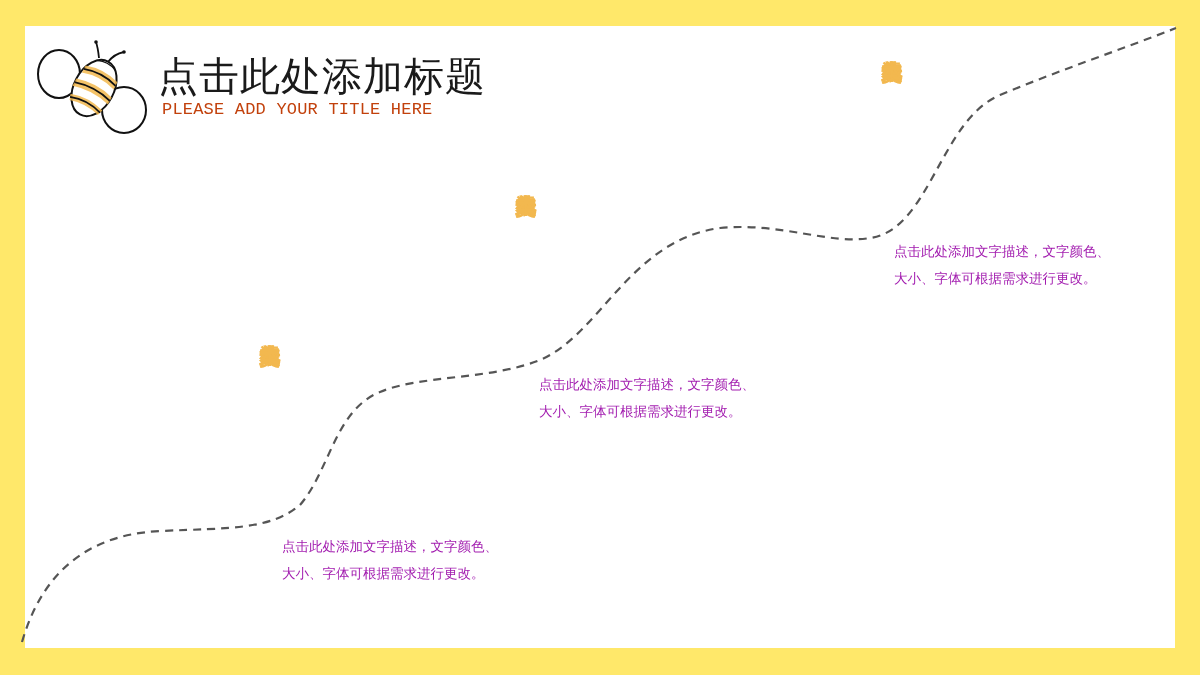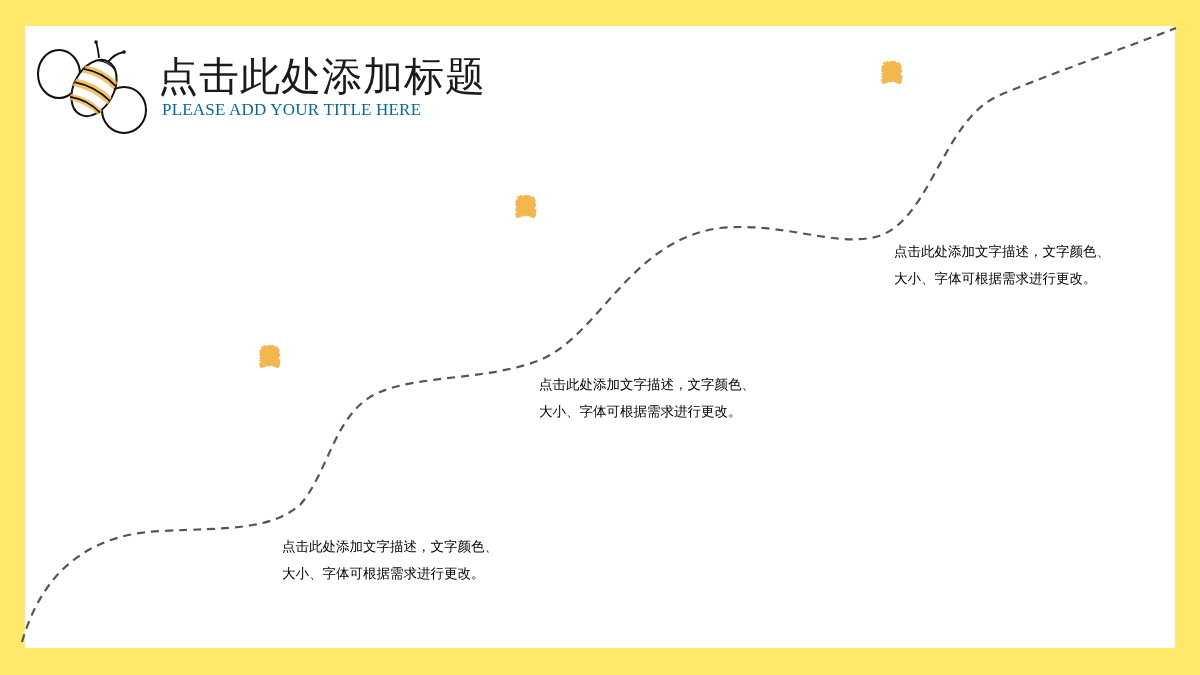--- a/index.html
+++ b/index.html
@@ -28,8 +28,8 @@
   }
   .subtitle {
     position: absolute; left: 162px; top: 100px;
-    font-family: Liberation Serif, serif;
-    font-size: 17px; color: #0369a1; letter-spacing: 0.2px;
+    font-family: Liberation Mono, monospace;
+    font-size: 17px; color: #c2410c; letter-spacing: 0.2px;
     white-space: nowrap;
   }
   .vtext {

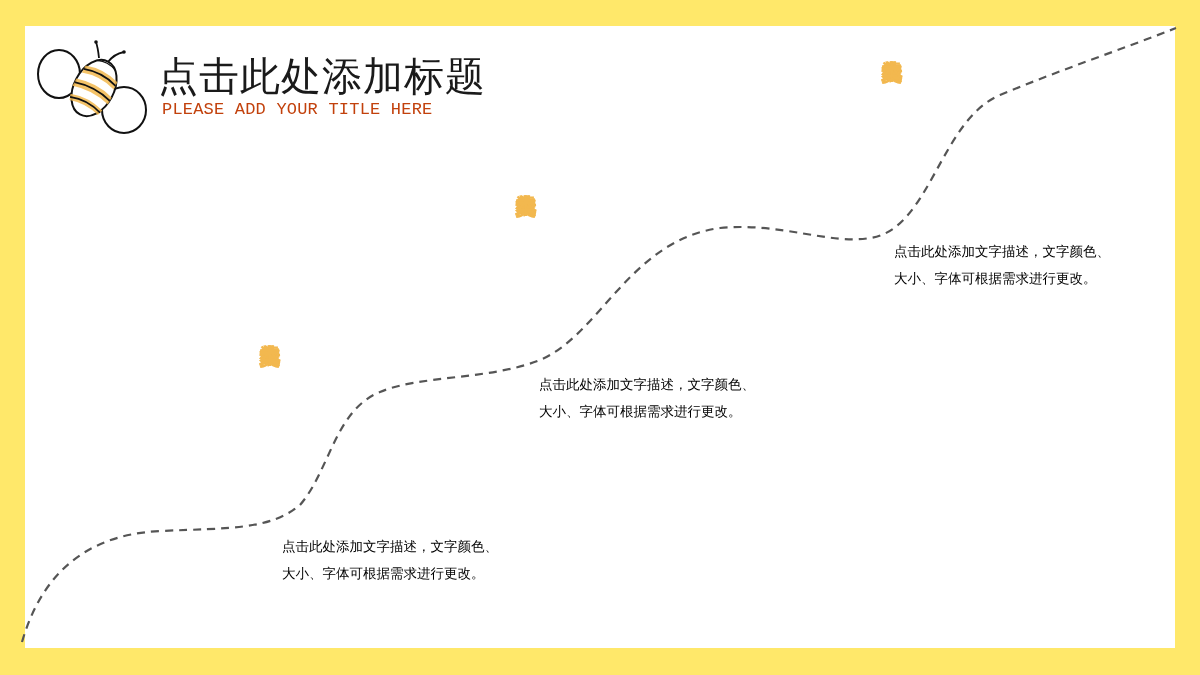--- a/index.html
+++ b/index.html
@@ -42,7 +42,7 @@
   }
   .desc {
     position: absolute; width: 220px;
-    font-size: 13.5px; color: #000000;
+    font-size: 13.5px; color: #a21caf;
     line-height: 27px;
   }
 </style>

